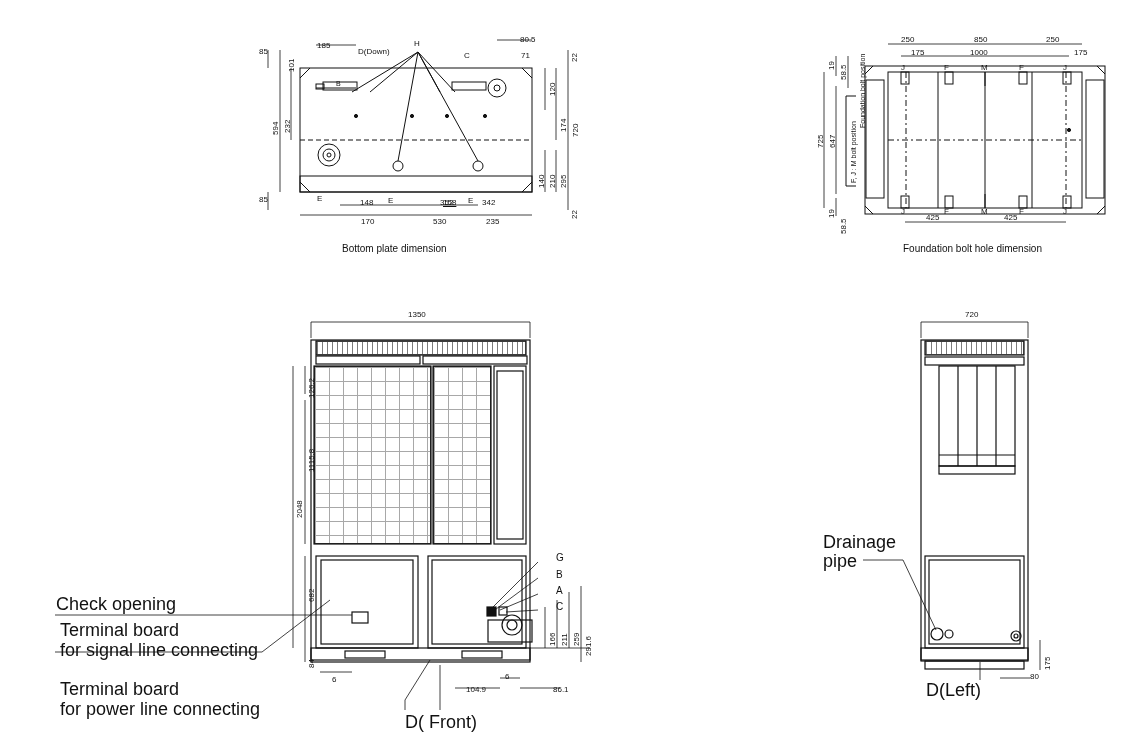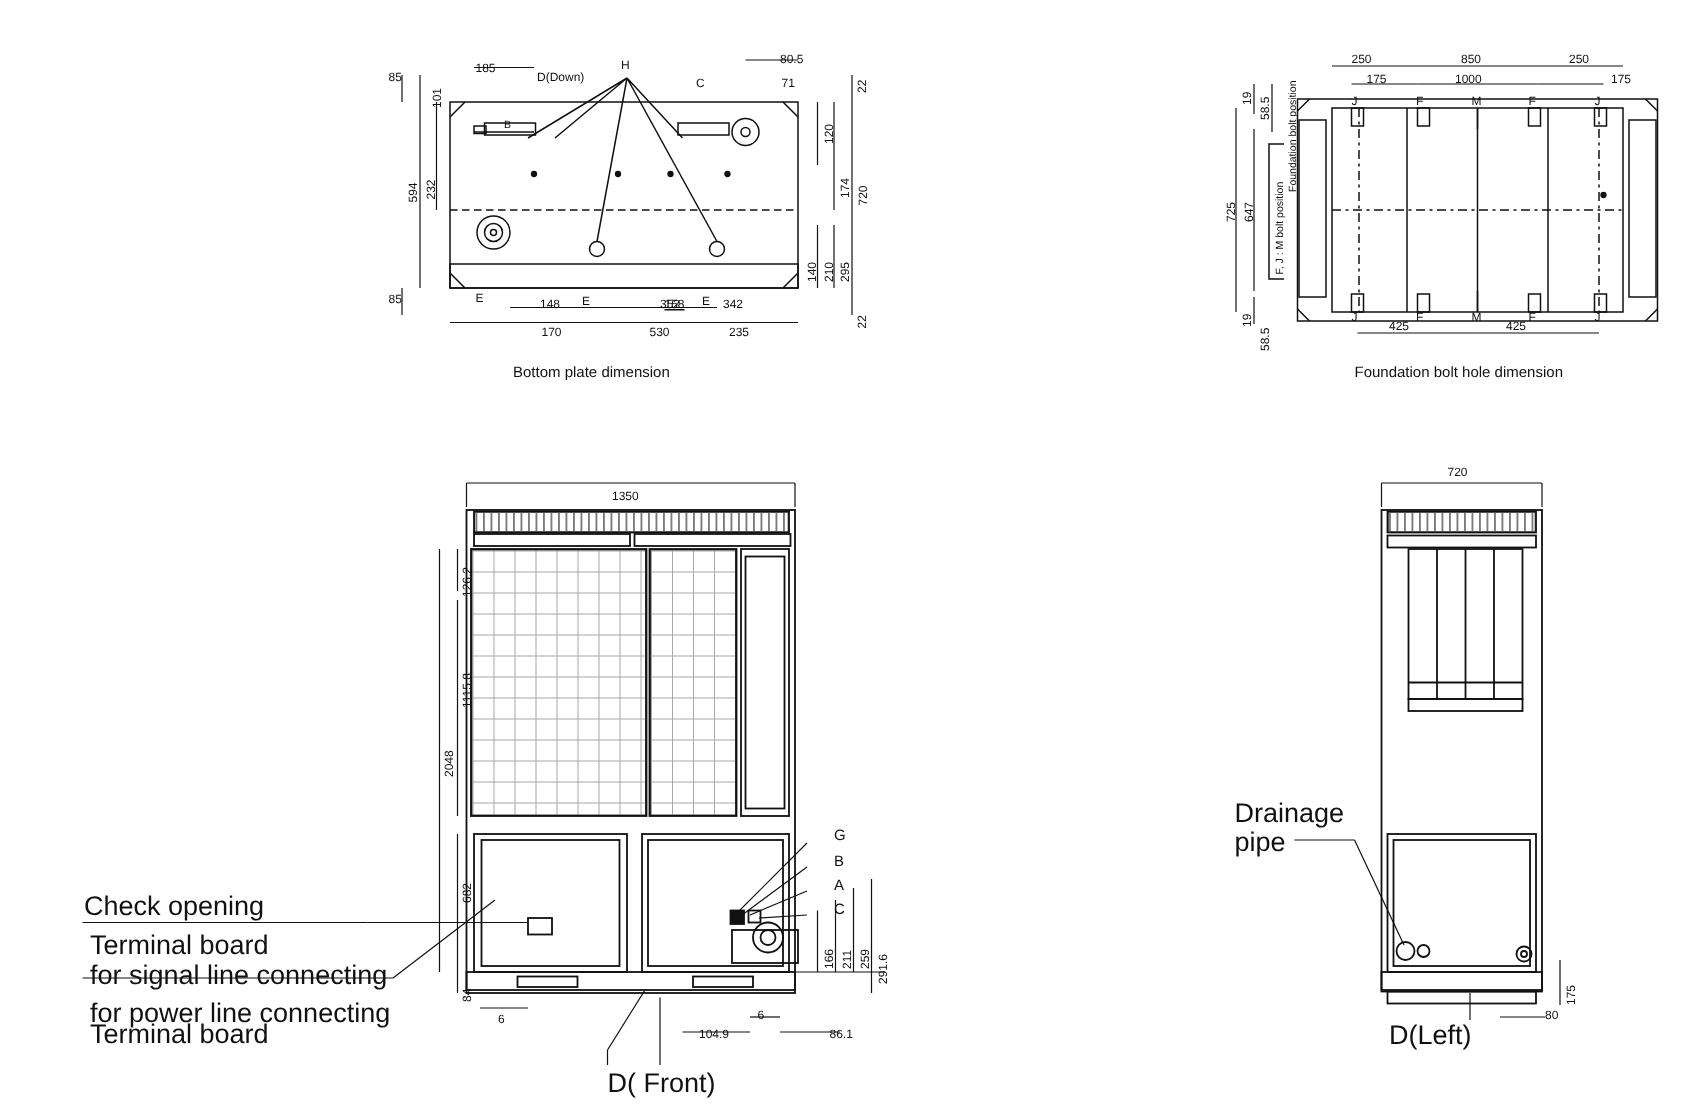--- a/index.html
+++ b/index.html
@@ -282,7 +282,7 @@
     </g>
   </svg>
 
-  <div class="lbl s8" style="left:408px;top:327px;">1350</div>
+  <div class="lbl s8" style="left:408px;top:311px;">1350</div>
   <div class="lbl s8 rot" style="left:308px;top:398px;">126.2</div>
   <div class="lbl s8 rot" style="left:308px;top:472px;">1115.8</div>
   <div class="lbl s8 rot" style="left:296px;top:518px;">2048</div>

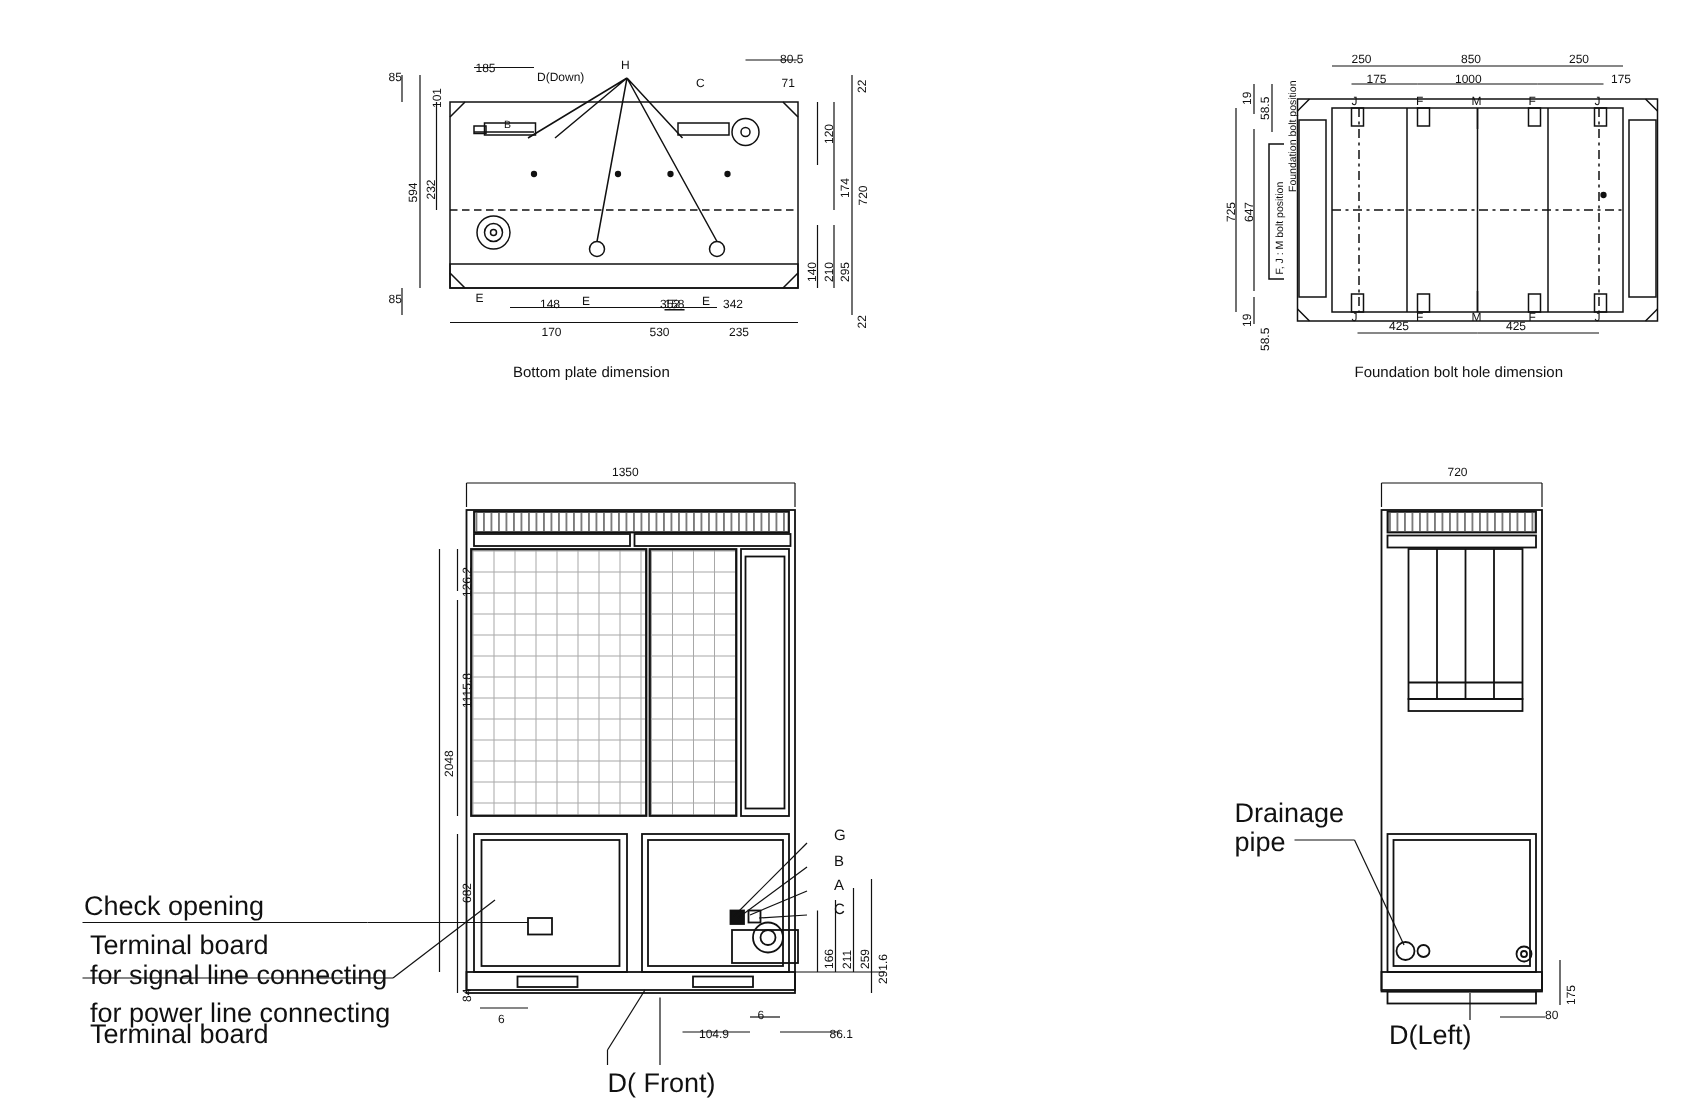--- a/index.html
+++ b/index.html
@@ -308,7 +308,7 @@
   <div class="lbl big" style="left:60px;top:621px;">Terminal board</div>
   <div class="lbl big" style="left:60px;top:641px;">for signal line connecting</div>
   <div class="lbl big" style="left:60px;top:680px;">Terminal board</div>
-  <div class="lbl big" style="left:60px;top:666px;text-align:center;">for power line connecting</div>
+  <div class="lbl big" style="left:60px;top:700px;text-align:center;">for power line connecting</div>
 
   <div class="lbl big" style="left:405px;top:713px;">D( Front)</div>
 

